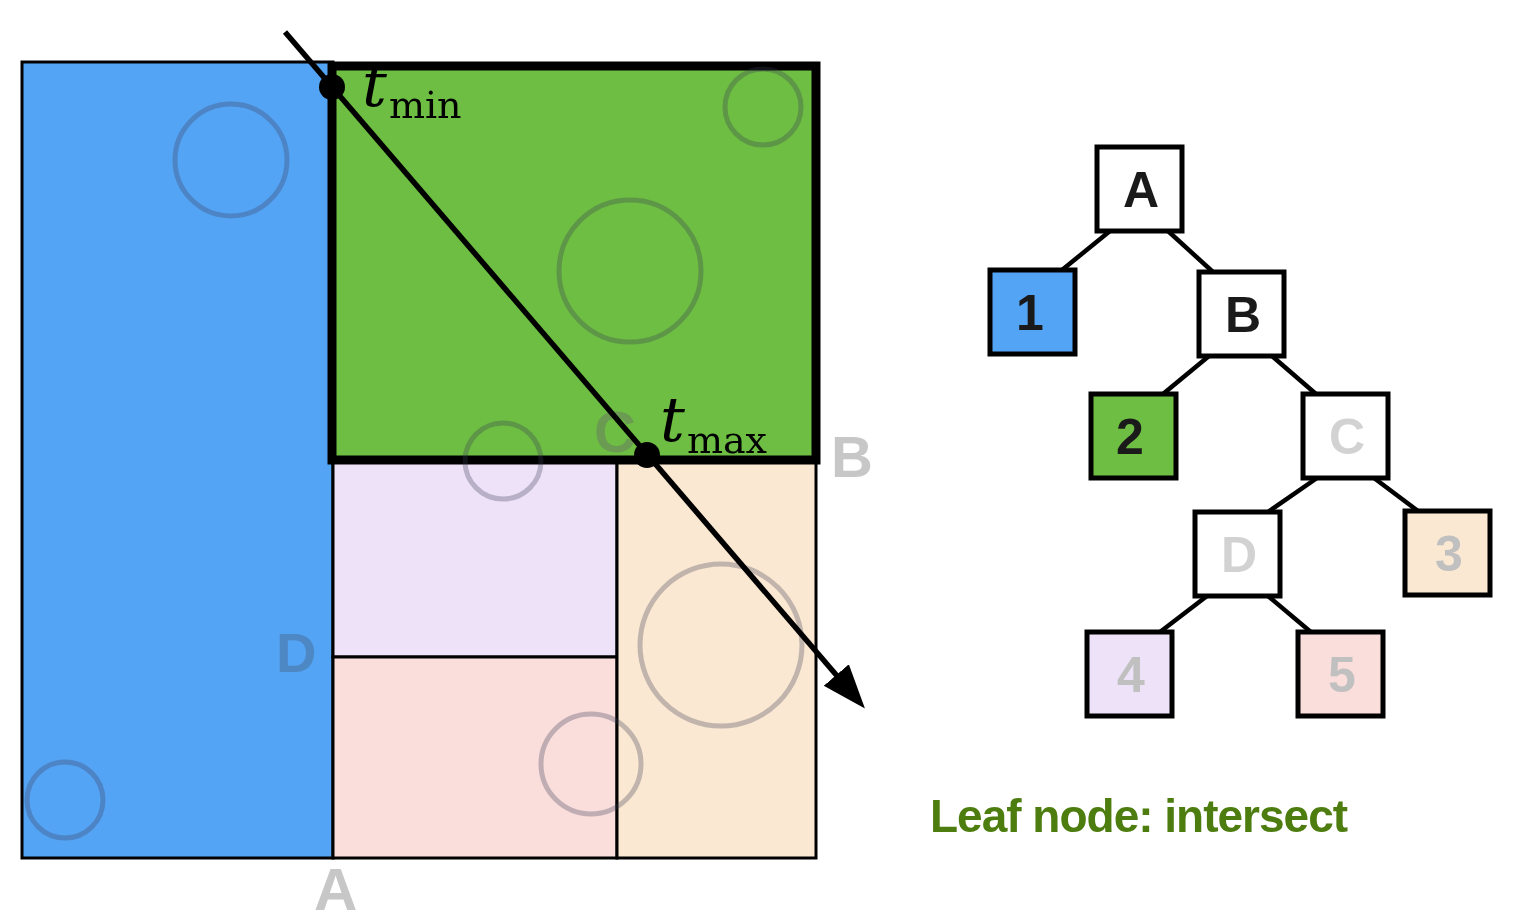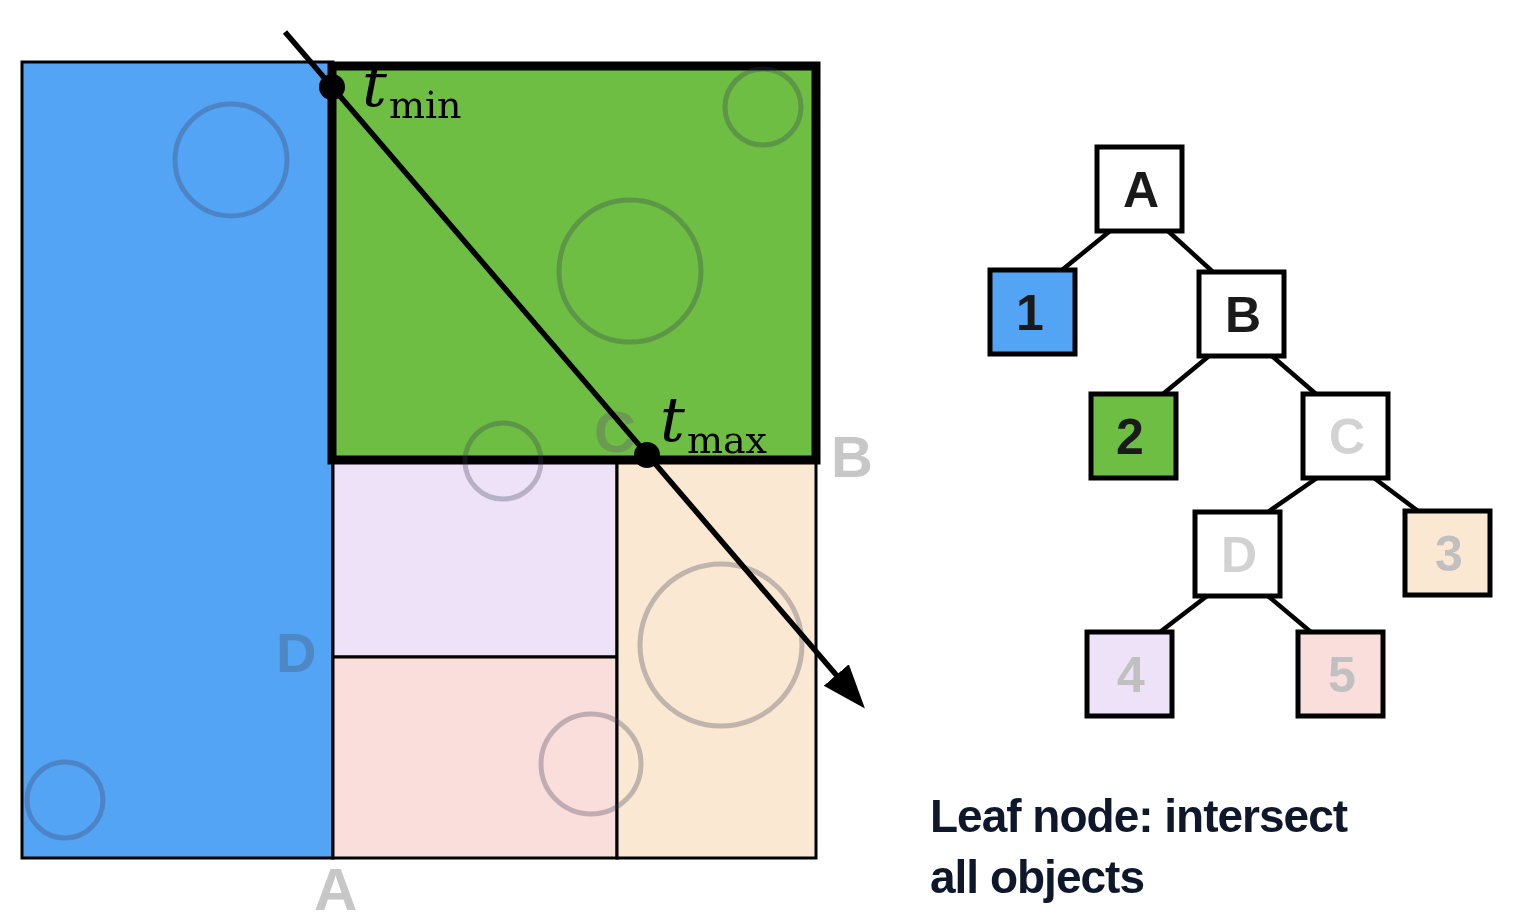--- a/index.html
+++ b/index.html
@@ -41,7 +41,7 @@
     font-size: 46px;
     line-height: 61px;
     letter-spacing: -1px;
-    color: #0f172a;
+    color: #4d7c0f;
     white-space: nowrap;
   }
 </style>

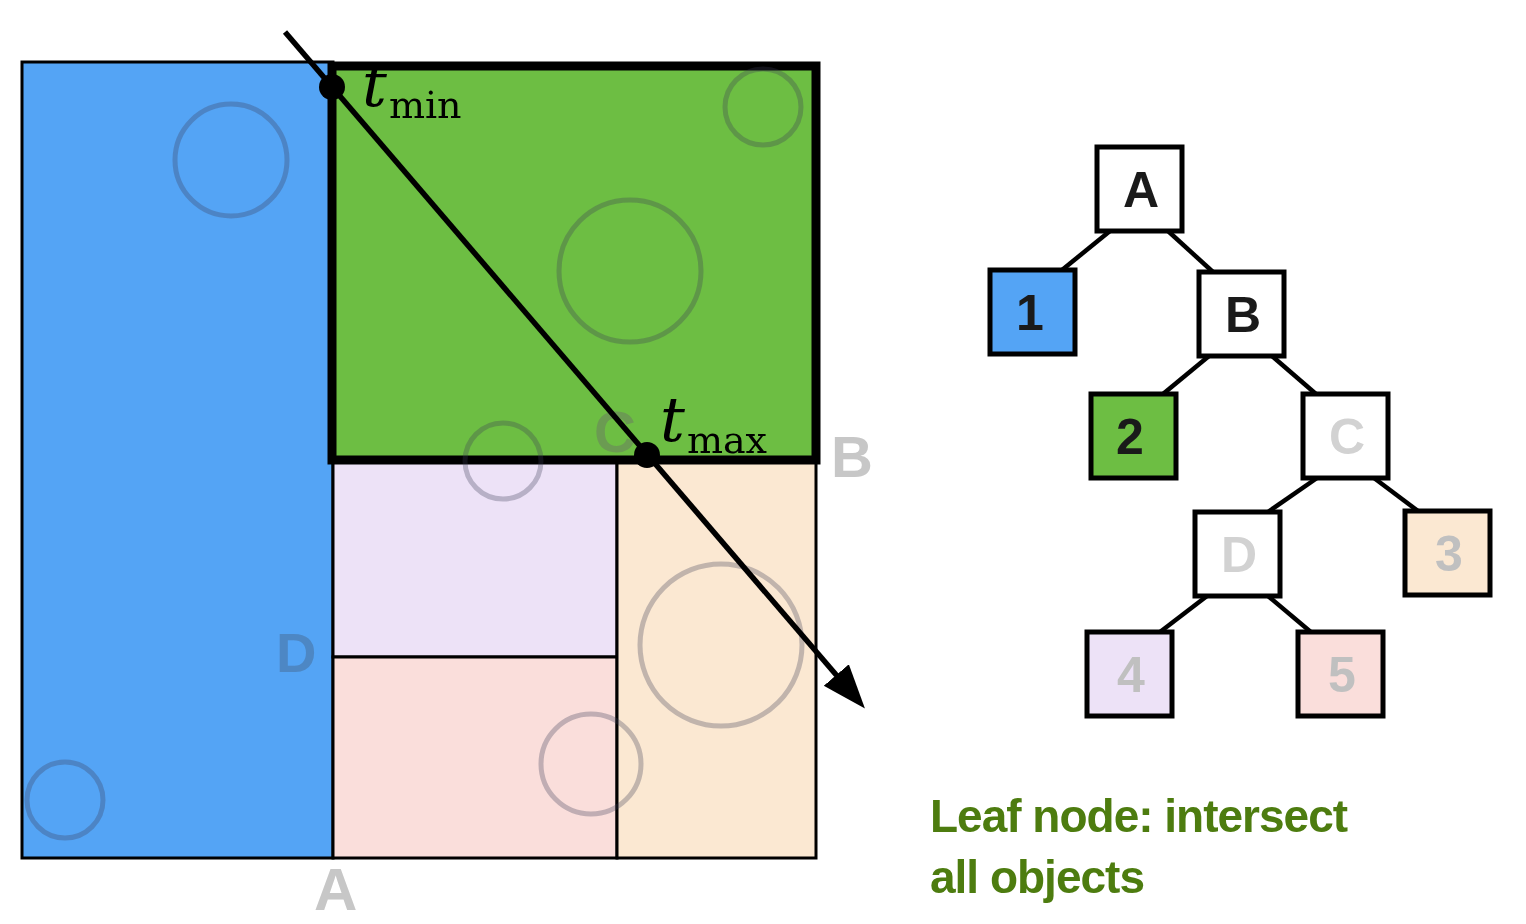--- a/index.html
+++ b/index.html
@@ -152,7 +152,6 @@
 
   <div class="caption">
     <div>Leaf node: intersect</div>
-    <div>all objects</div>
   </div>
 
 </div>

